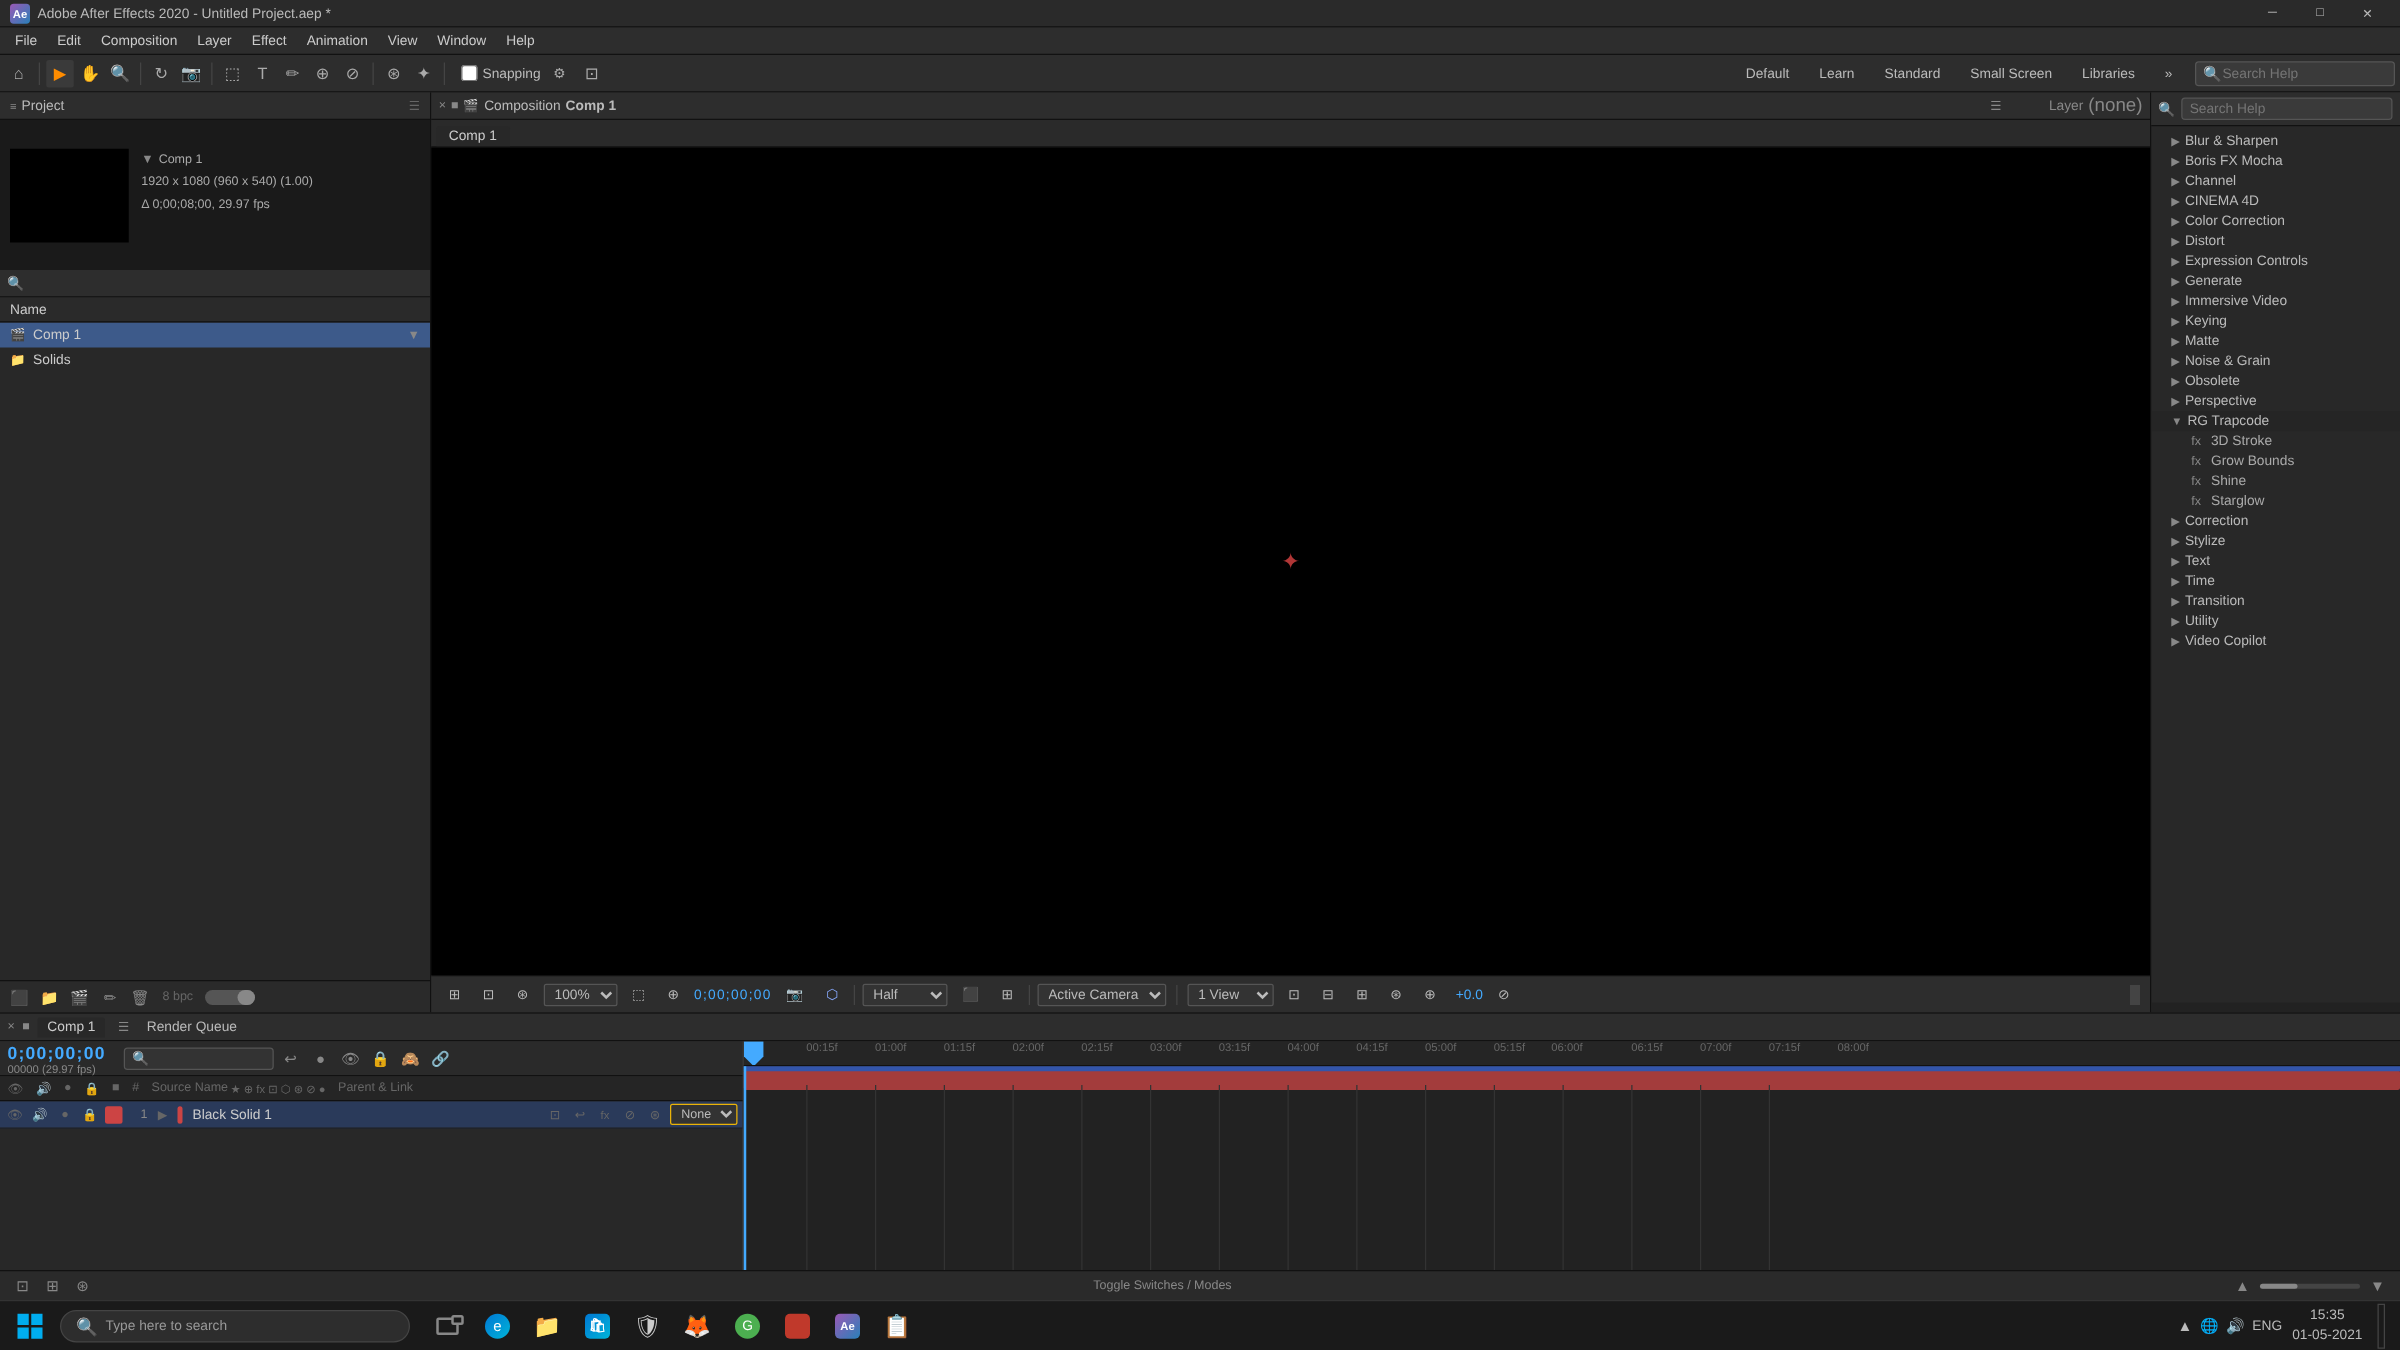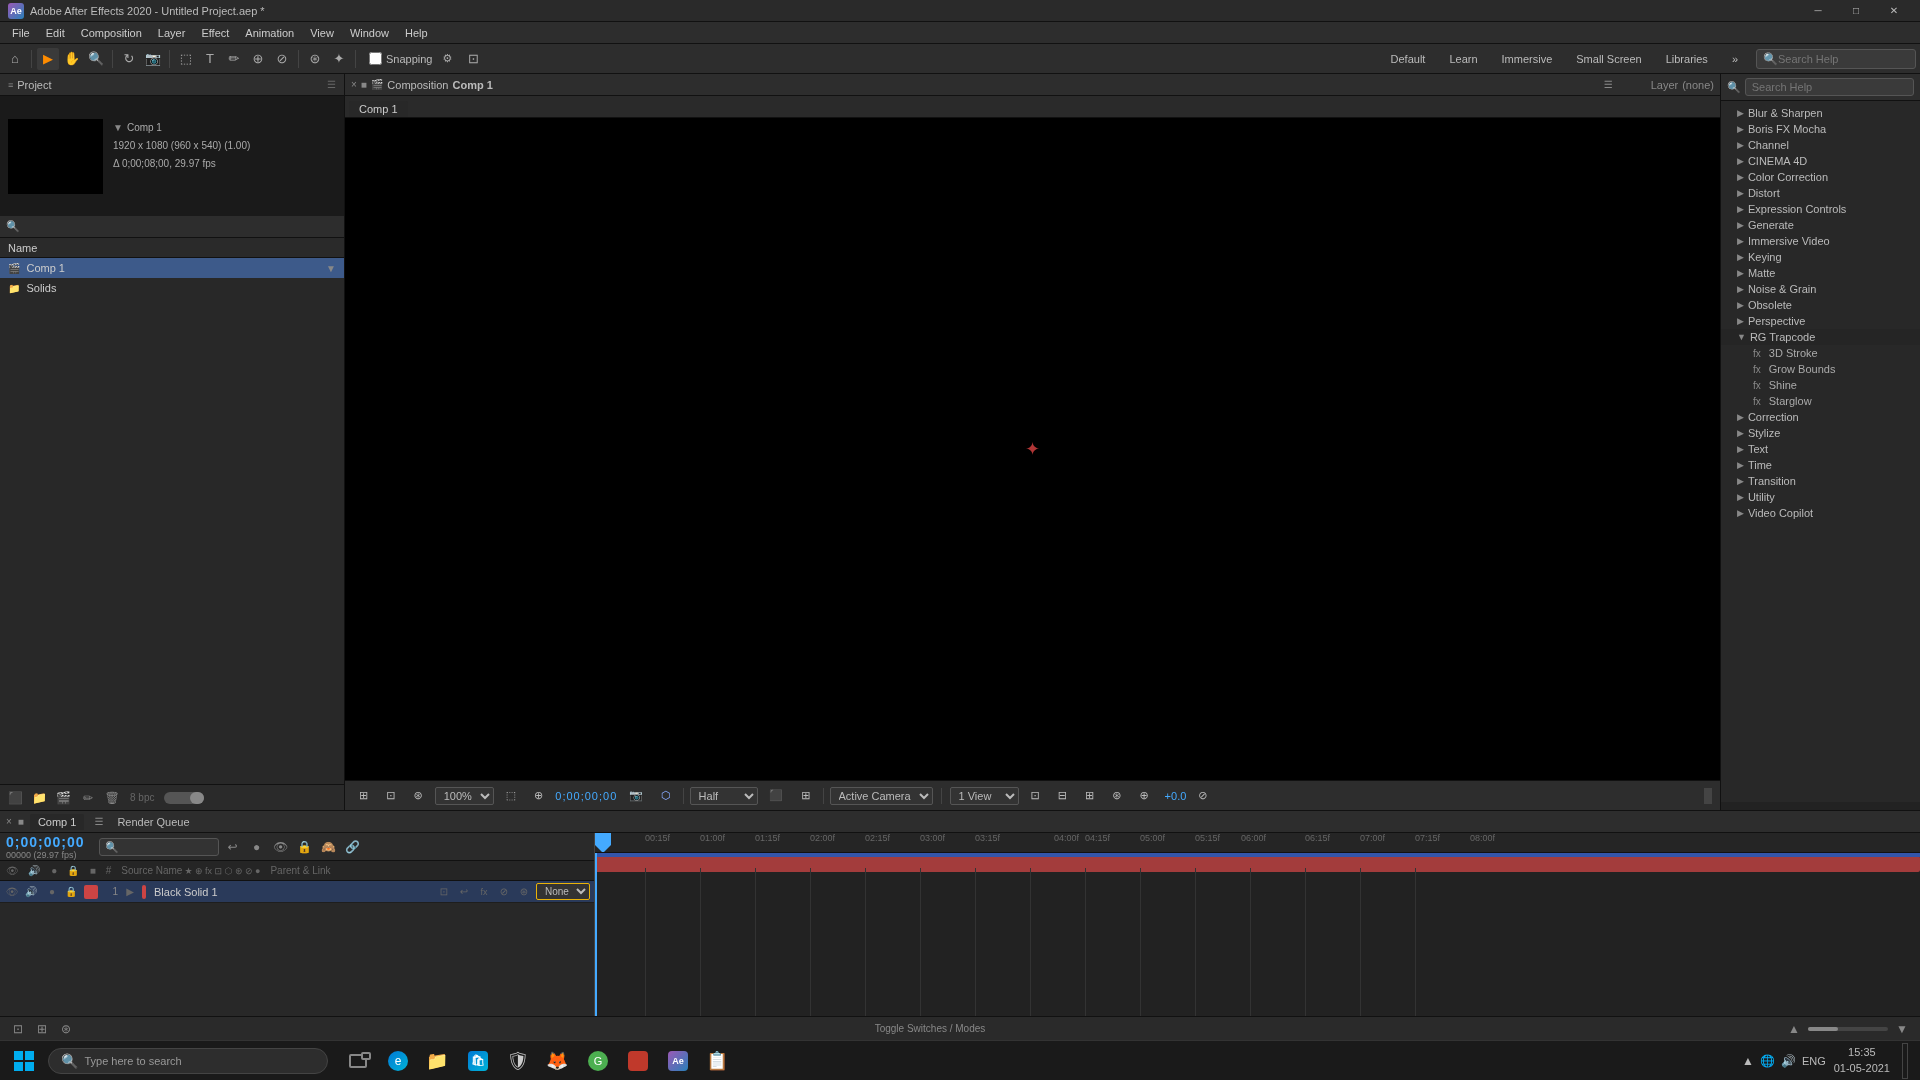--- a/index.html
+++ b/index.html
@@ -191,7 +191,7 @@
   <div class="workspace-btns">
     <div class="workspace-btn">Default</div>
     <div class="workspace-btn">Learn</div>
-    <div class="workspace-btn">Immersive</div>
+    <div class="workspace-btn">Standard</div>
     <div class="workspace-btn">Small Screen</div>
     <div class="workspace-btn">Libraries</div>
     <div class="workspace-btn">»</div>

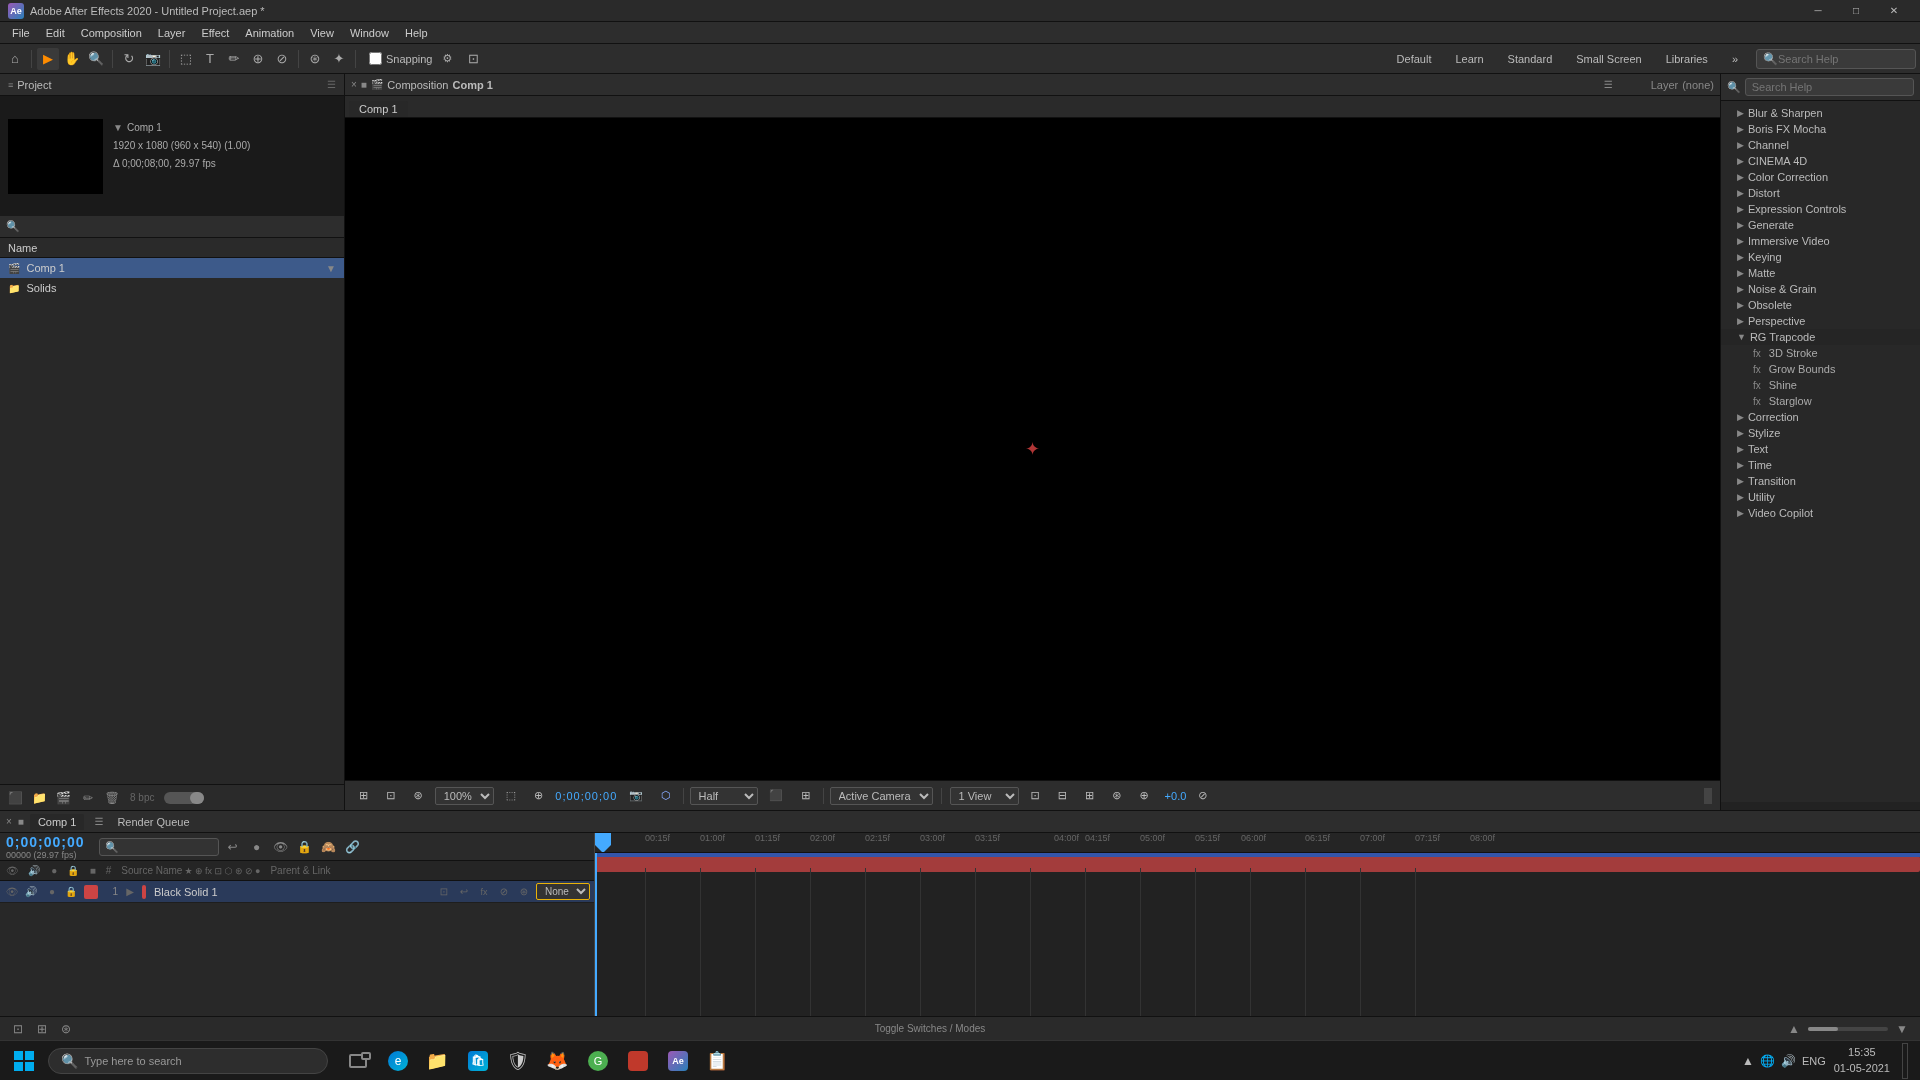--- a/index.html
+++ b/index.html
@@ -272,7 +272,7 @@
         <span style="margin-left:auto;font-size:10px;color:#888;cursor:pointer;">☰</span>
         <span style="width:30px;"></span>
         <span style="font-size:11px;color:#888;">Layer</span>
-        <span style="font-size:11px;color:#888;">(none)</span>
+        <span style="font-size:15px;color:#888;">(none)</span>
       </div>
 
       <div id="comp-tabs-row">

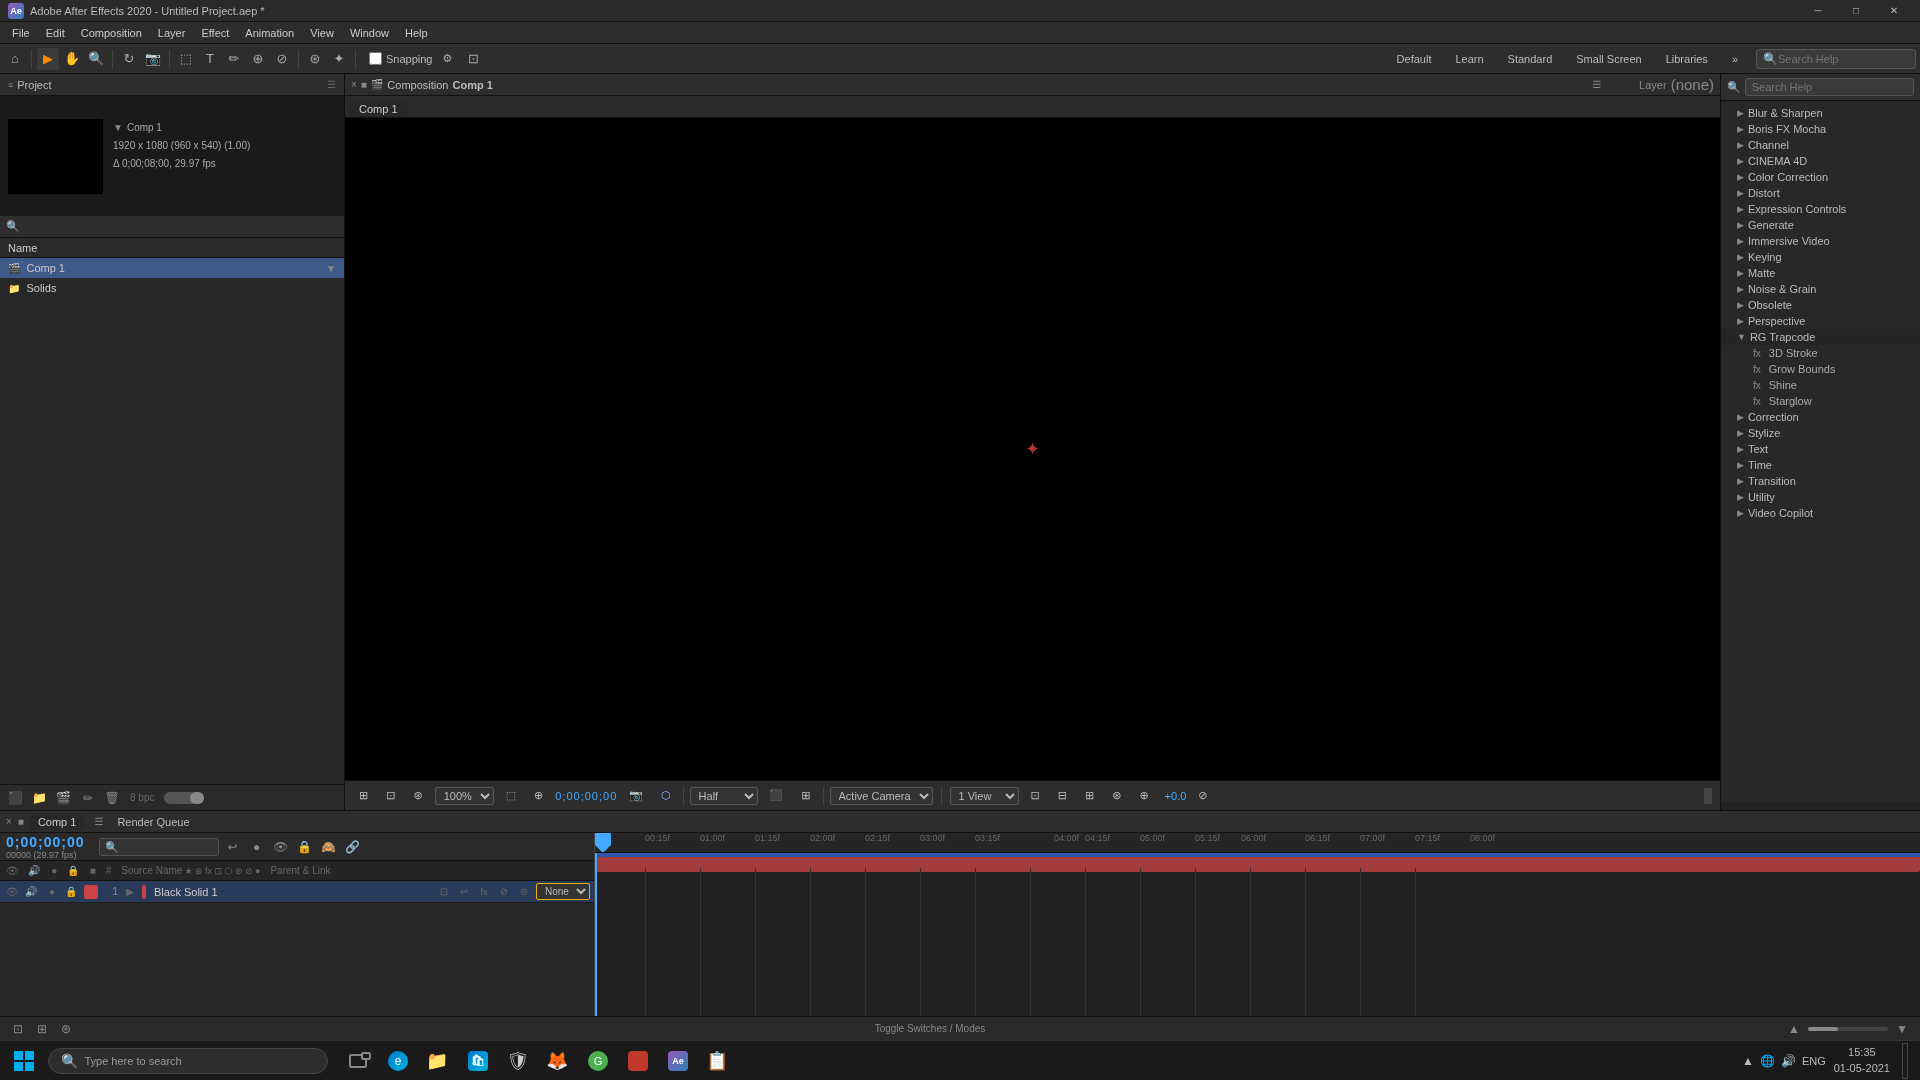--- a/index.html
+++ b/index.html
@@ -531,7 +531,7 @@
             <div class="time-mark" style="left:270px;">02:15f</div>
             <div class="time-mark" style="left:325px;">03:00f</div>
             <div class="time-mark" style="left:380px;">03:15f</div>
-            <div class="time-mark" style="left:459px;">04:00f</div>
+            <div class="time-mark" style="left:435px;">04:00f</div>
             <div class="time-mark" style="left:490px;">04:15f</div>
             <div class="time-mark" style="left:545px;">05:00f</div>
             <div class="time-mark" style="left:600px;">05:15f</div>

